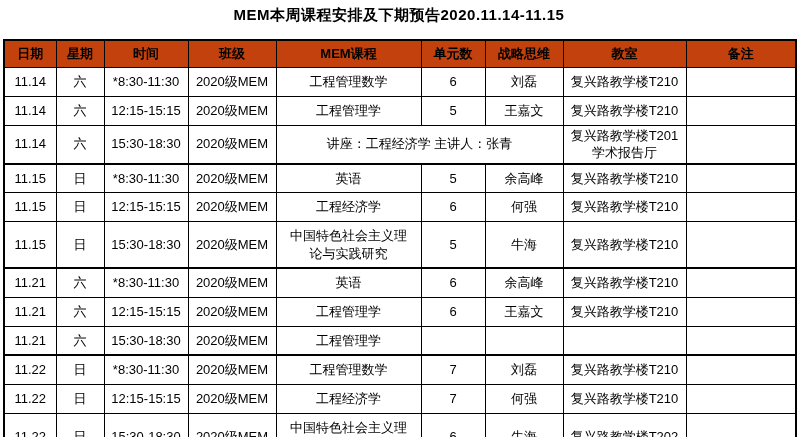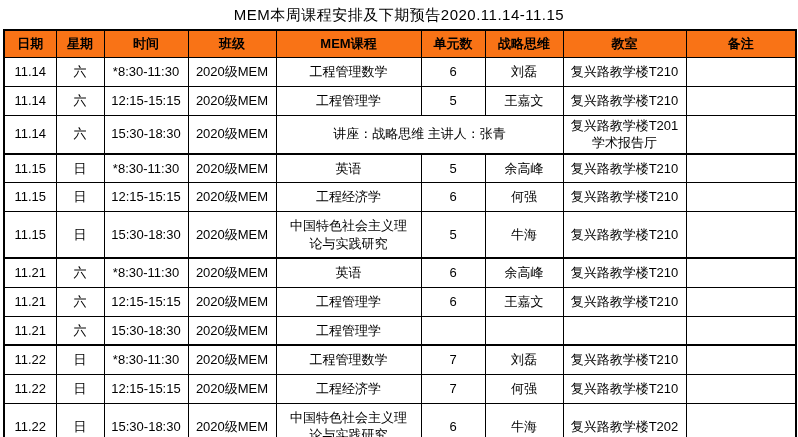--- a/index.html
+++ b/index.html
@@ -13,9 +13,9 @@
   }
   .page { width: 798px; }
   .title {
-    height: 29px; line-height: 30px;
+    height: 39px; line-height: 30px;
     text-align: center;
-    font-weight: normal; font-size: 15px;
+    font-weight: bold; font-size: 15px;
     letter-spacing: 0.5px;
   }
   table.schedule {

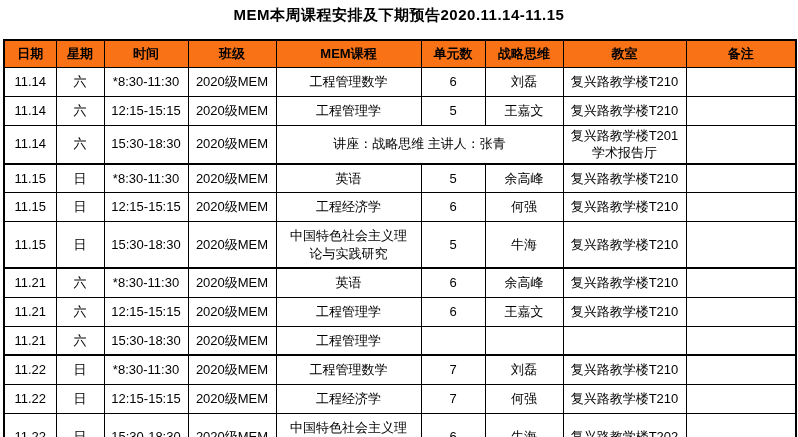--- a/index.html
+++ b/index.html
@@ -37,7 +37,7 @@
   .wn  { width: 110px; }
 
   th {
-    background: #f97316;
+    background: #c2410c;
     border: 1px solid #000;
     font-size: 13px; font-weight: bold;
     height: 27px; padding: 0 1px;

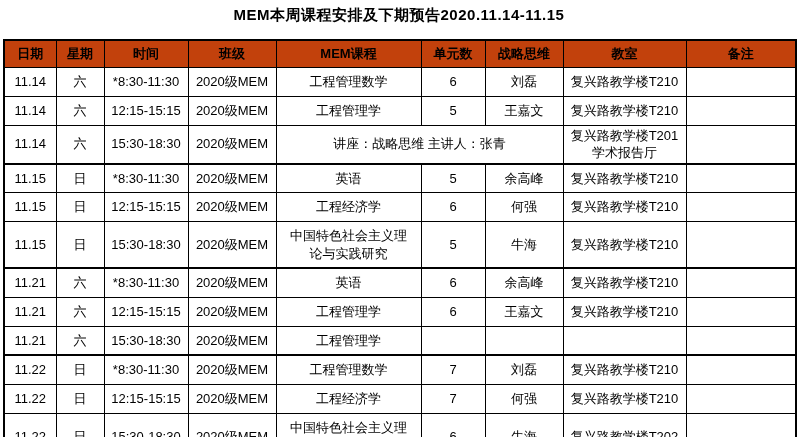--- a/index.html
+++ b/index.html
@@ -124,7 +124,7 @@
           <td class="c-week">六</td>
           <td class="c-time">15:30-18:30</td>
           <td class="c-class">2020级MEM</td>
-          <td class="c-course" colspan="3">讲座：战略思维  主讲人：张青</td>
+          <td class="c-course" colspan="3">讲座：工程经济学  主讲人：张青</td>
           <td class="c-room">复兴路教学楼T201学术报告厅</td>
           <td class="c-note"></td>
         </tr>

